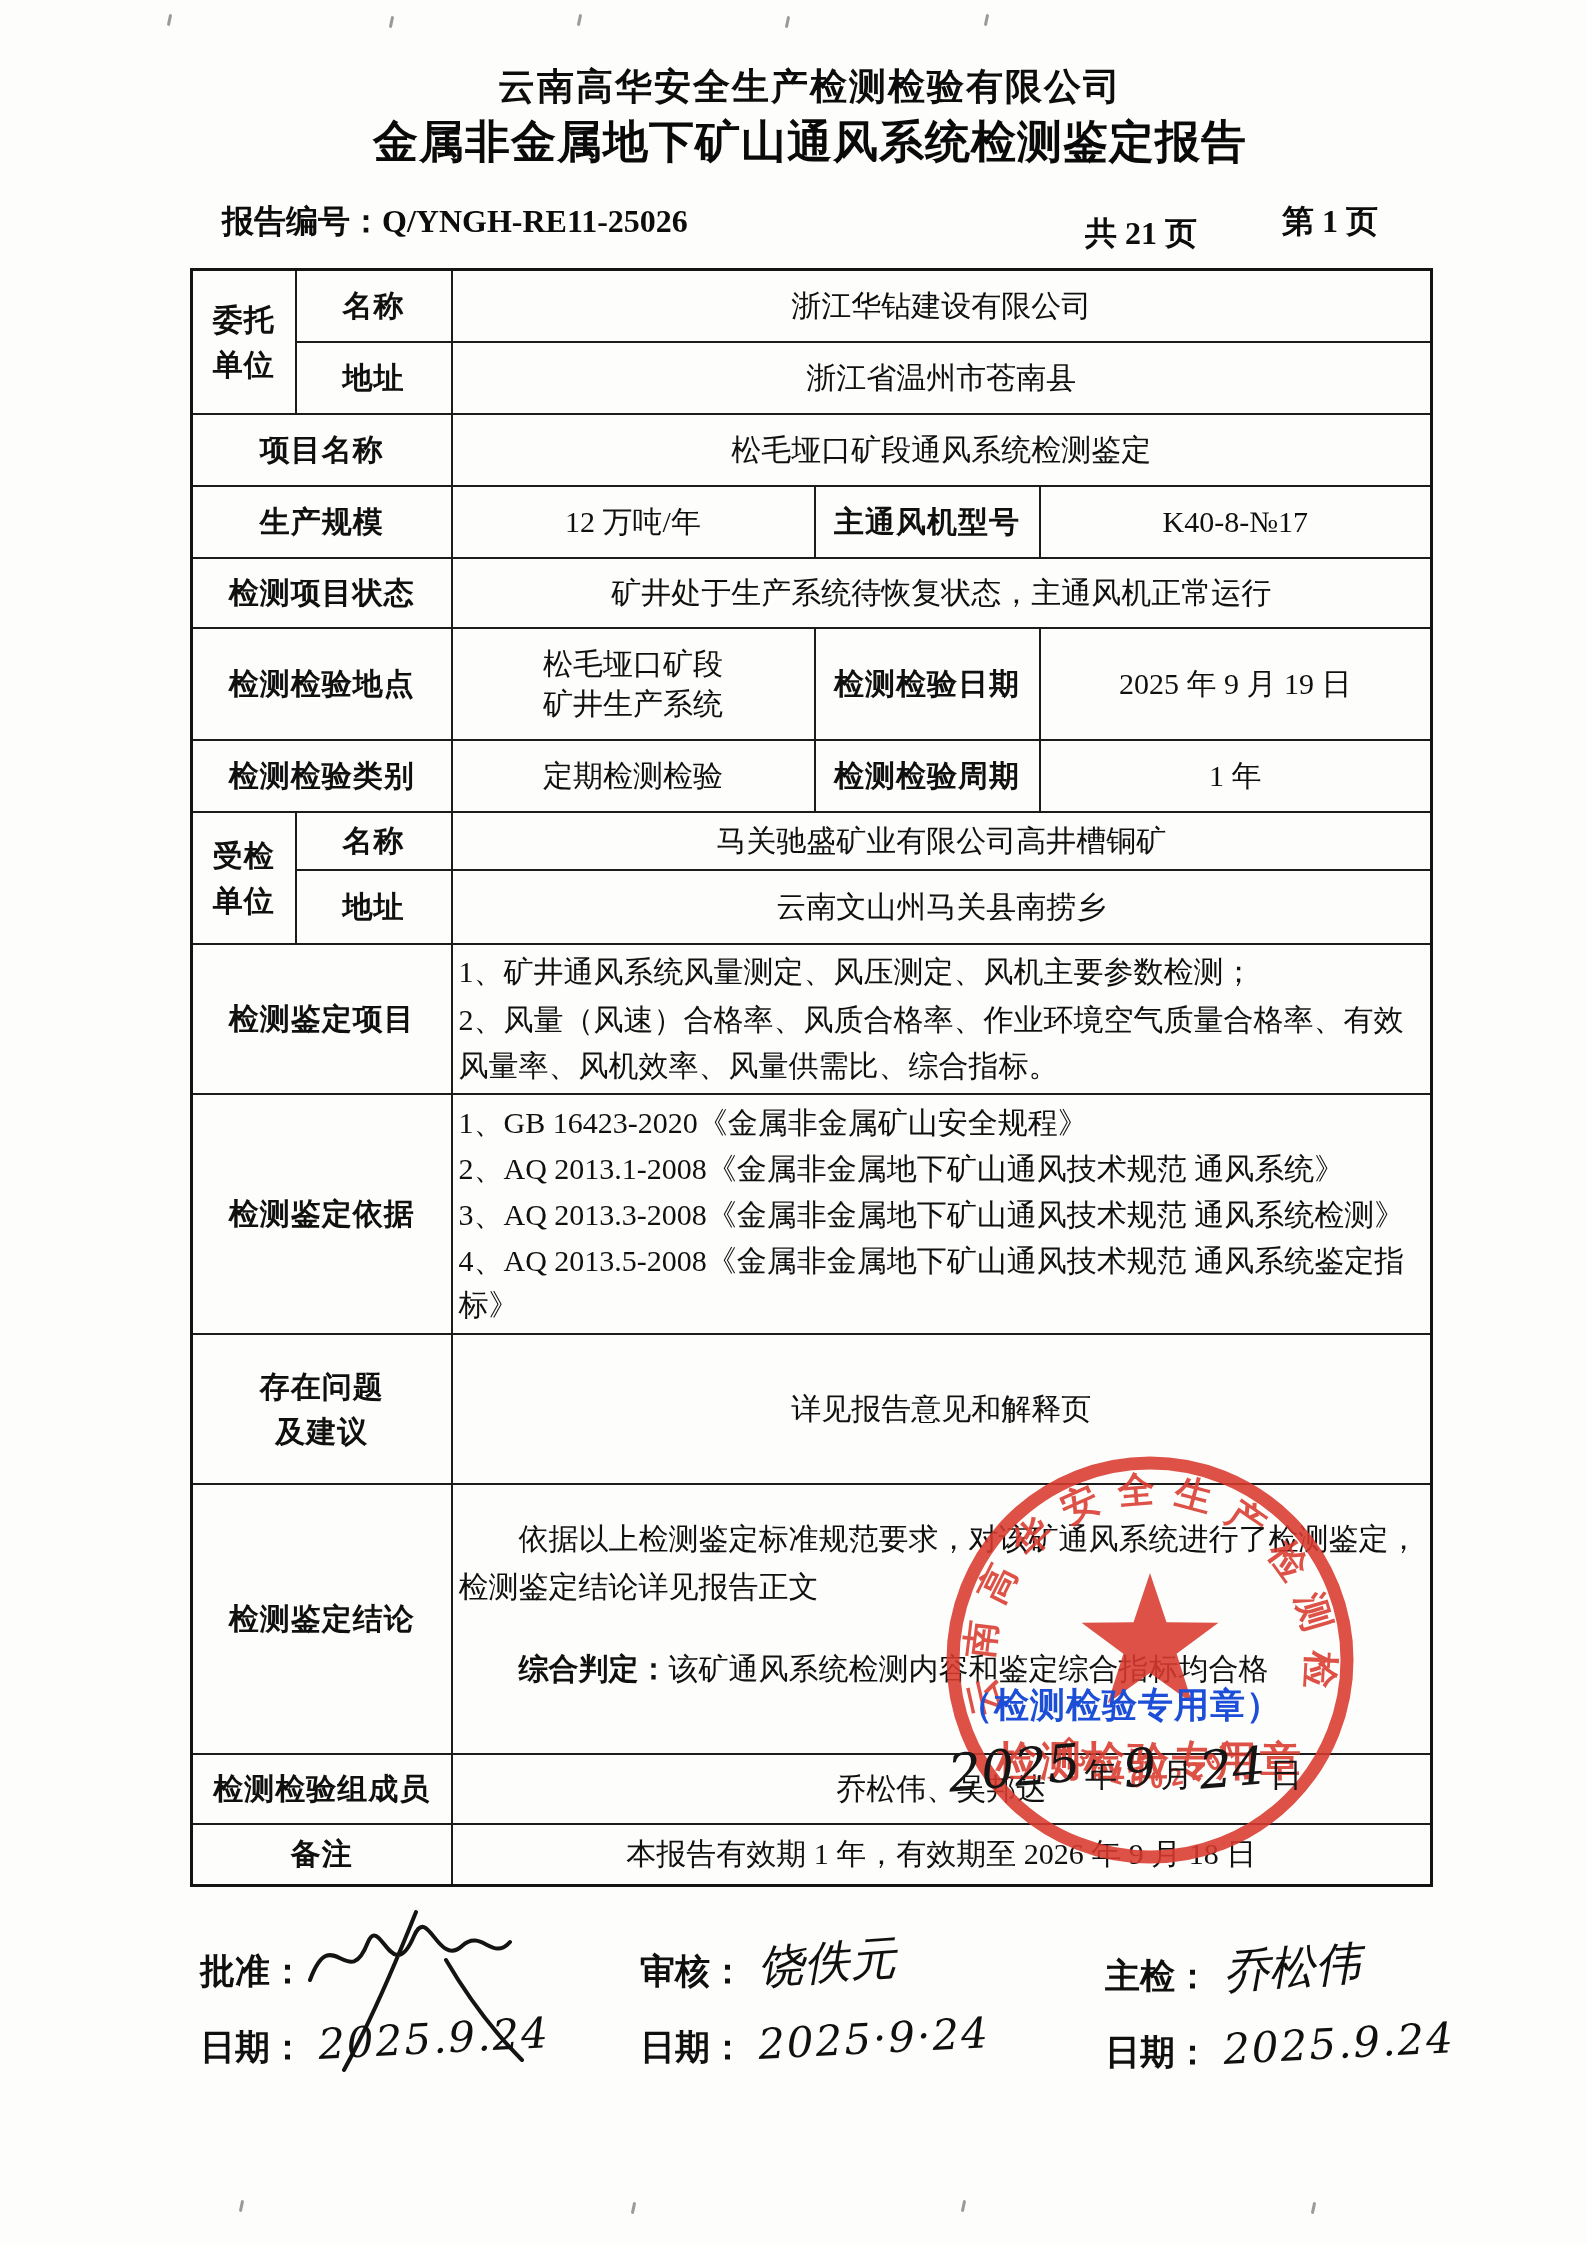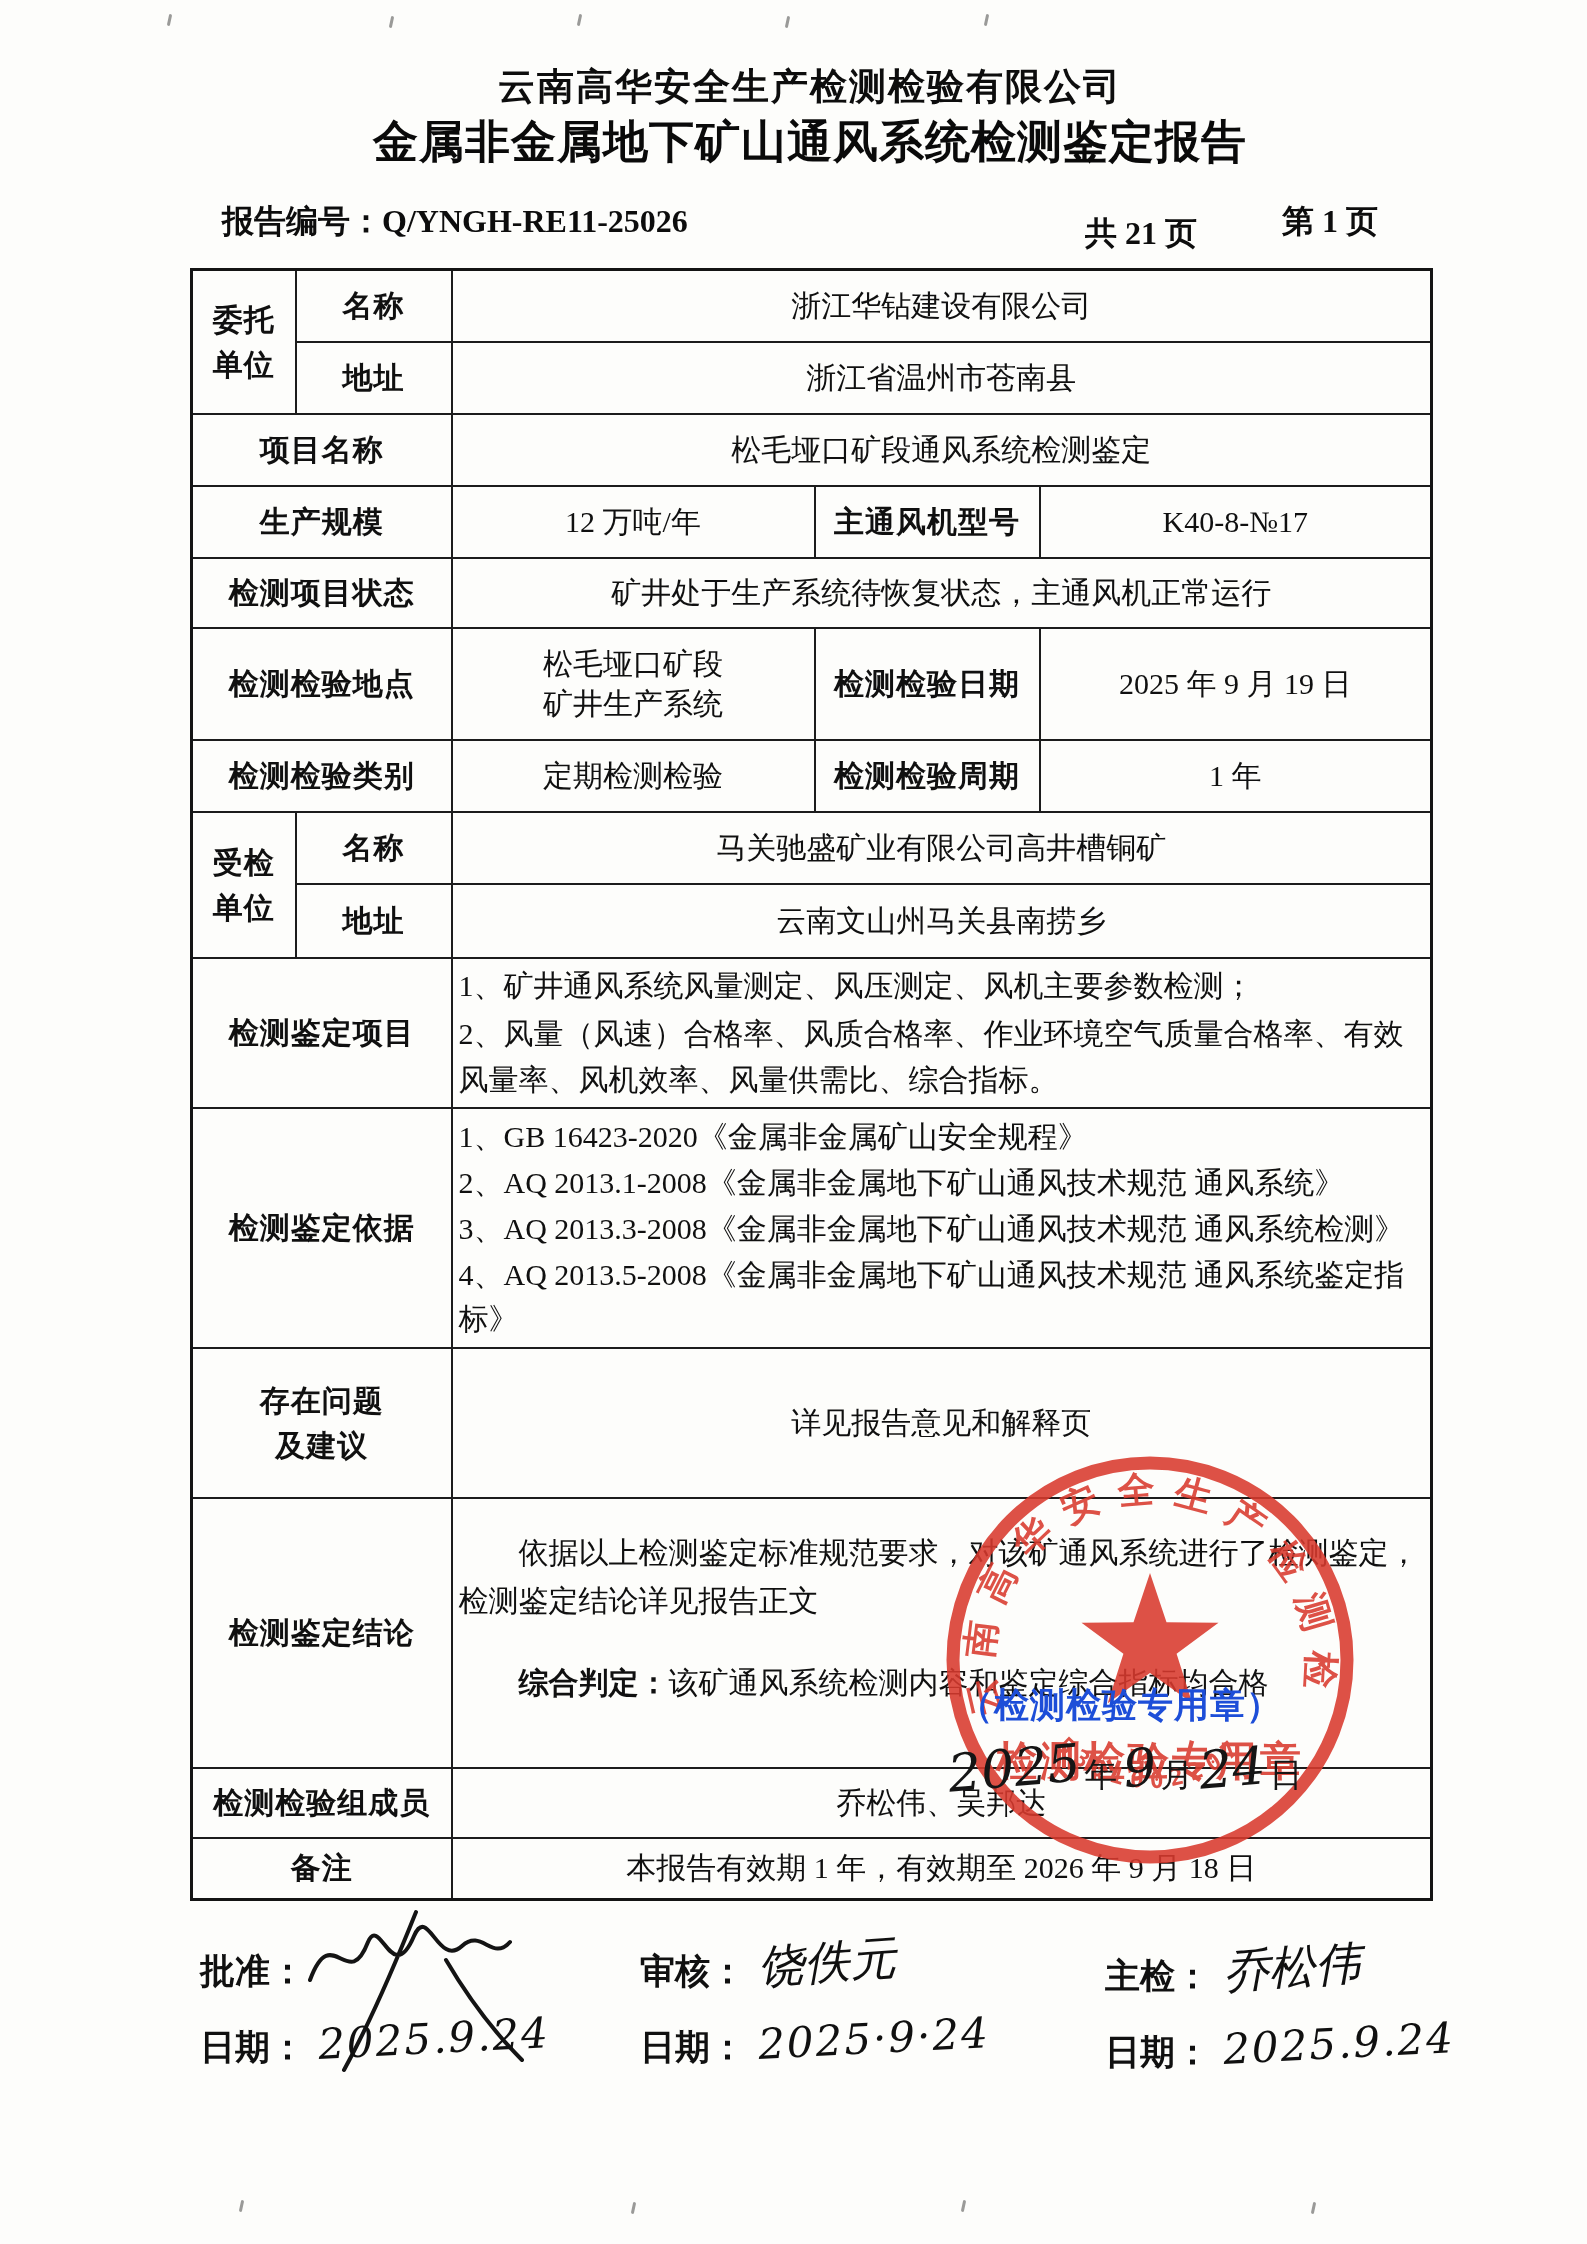--- a/index.html
+++ b/index.html
@@ -147,7 +147,7 @@
       <td class="lbl">检测检验周期</td>
       <td class="val">1 年</td>
     </tr>
-    <tr style="height:72px;">
+    <tr style="height:58px;">
       <td class="lbl" rowspan="2"><span class="grp">受检单位</span></td>
       <td class="lbl">名称</td>
       <td class="val" colspan="3">马关驰盛矿业有限公司高井槽铜矿</td>

